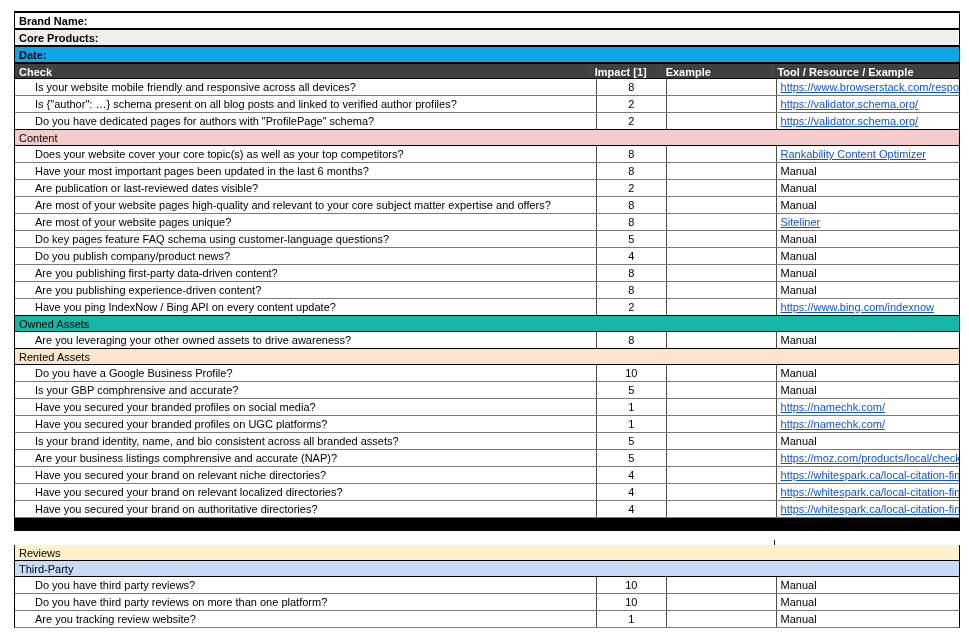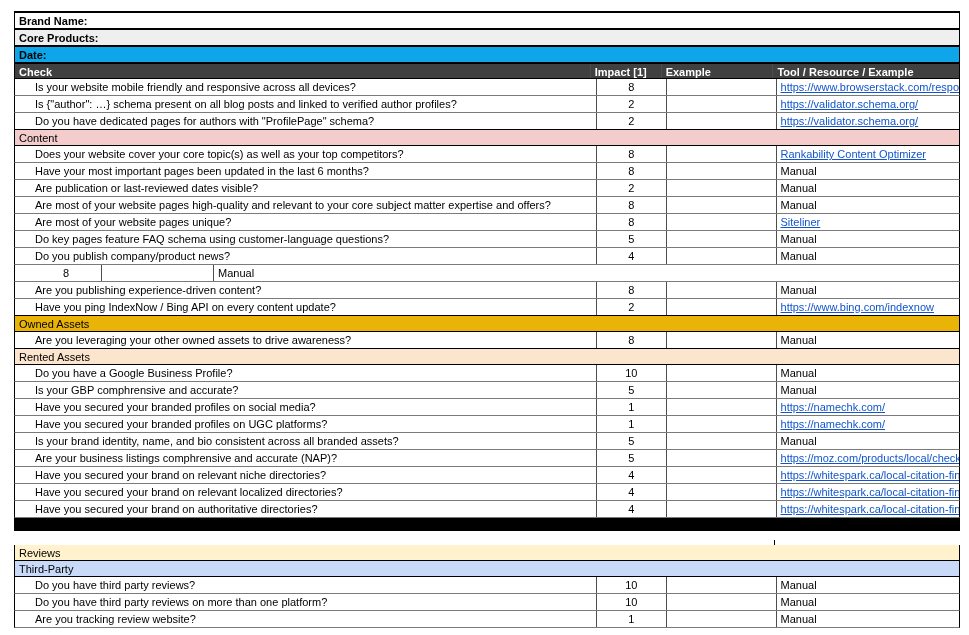--- a/index.html
+++ b/index.html
@@ -115,6 +115,7 @@
       <div class="cell c-tool">Manual</div>
     </div>
     <div class="row item">
+      <div class="cell c-check">Are you publishing first-party data-driven content?</div>
       <div class="cell c-impact">8</div>
       <div class="cell c-status"></div>
       <div class="cell c-tool">Manual</div>

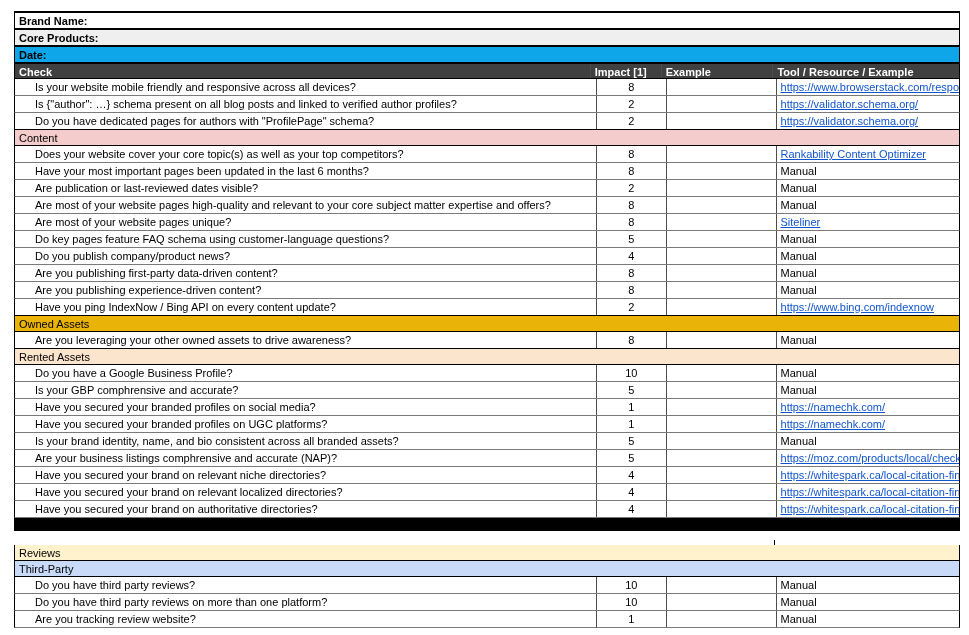--- a/index.html
+++ b/index.html
@@ -132,7 +132,7 @@
       <div class="cell c-status"></div>
       <div class="cell c-tool"><a class="tool-link" style="color: rgb(17, 85, 204);">https://www.bing.com/indexnow</a></div>
     </div>
-    <div class="row section" style="background: #eab308;">
+    <div class="row section" style="background: #14b8a6;">
       <div class="cell c-full">Owned Assets</div>
     </div>
     <div class="row item">

